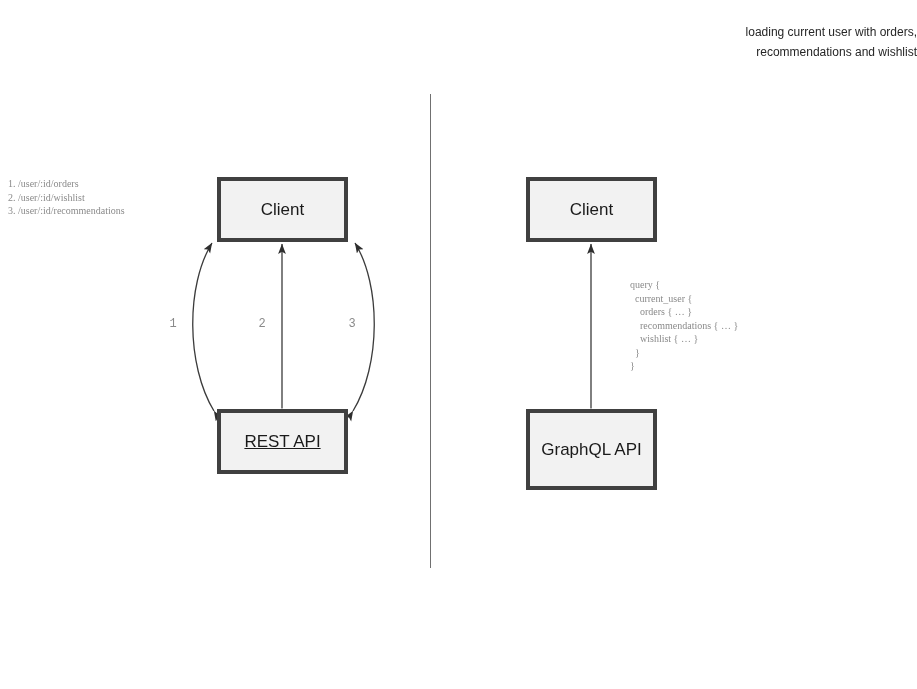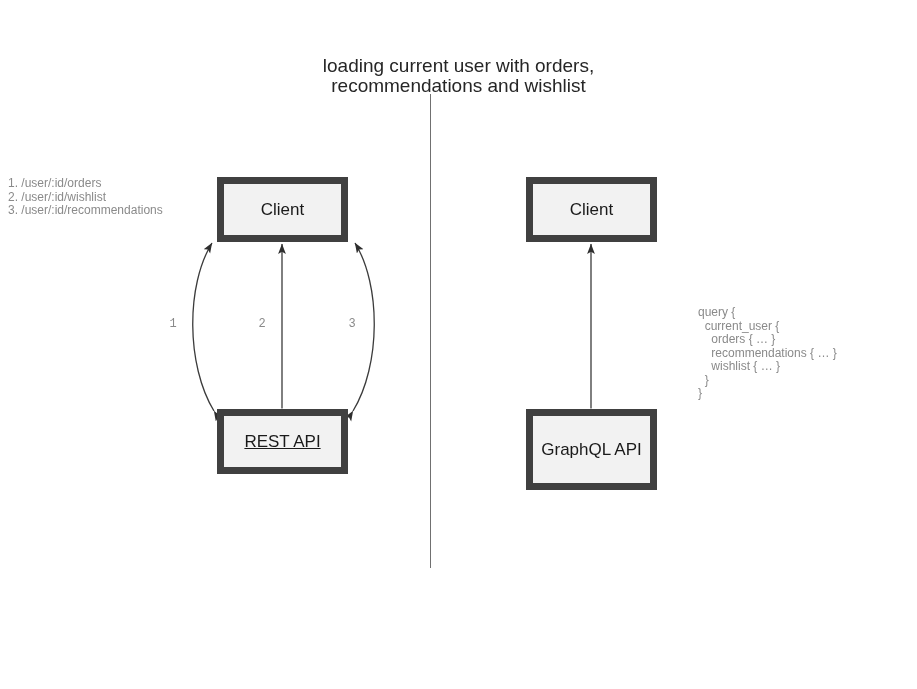--- a/index.html
+++ b/index.html
@@ -29,13 +29,12 @@
     left: 0;
     top: 22px;
     width: 917px;
-    text-align: center;
+    text-align: right;
     font-family: "Liberation Sans", sans-serif;
-    font-size: 19px;
+    font-size: 12px;
     line-height: 20px;
     color: #262626;
     white-space: pre-line;
-    margin-top: 34px;
   }
 
   

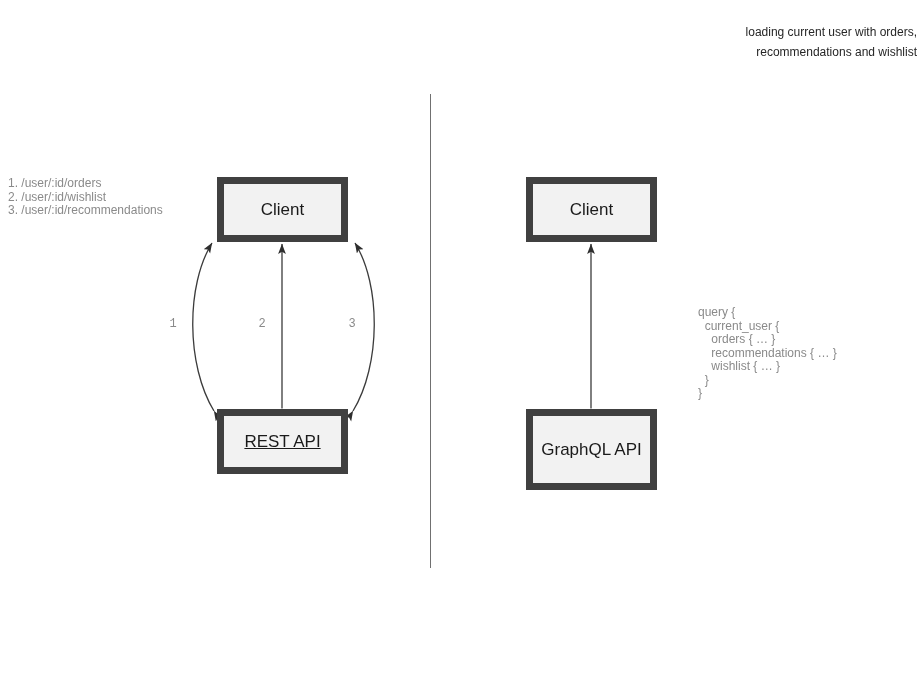--- a/index.html
+++ b/index.html
@@ -69,8 +69,8 @@
   
   .mono-block {
     position: absolute;
-    font-family: Liberation Sans, sans-serif;
-    font-size: 12px;
+    font-family: Liberation Serif, serif;
+    font-size: 10px;
     line-height: 13.5px;
     color: #8a8a8a;
     white-space: pre;

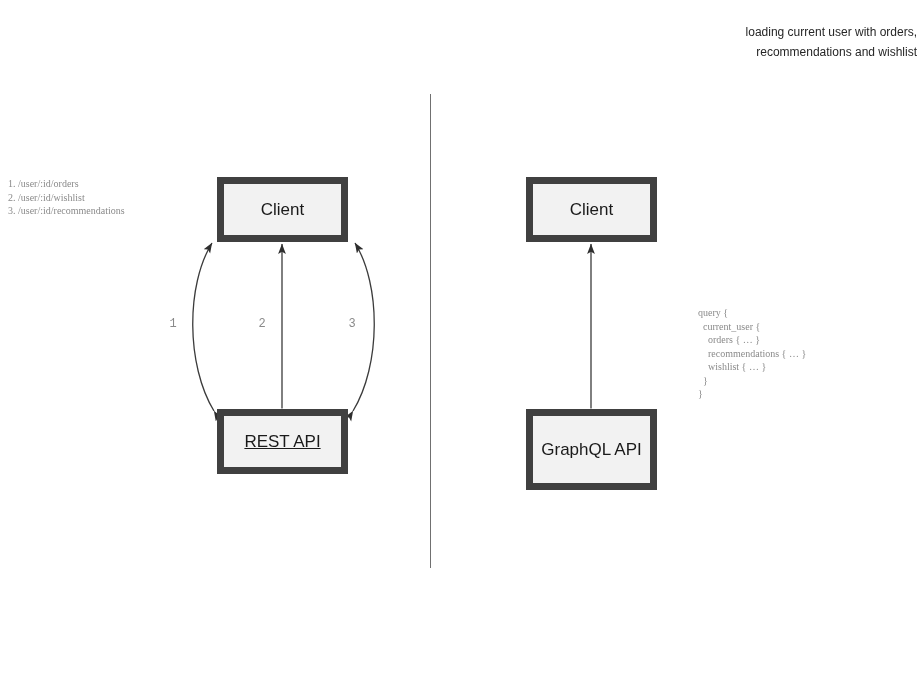--- a/index.html
+++ b/index.html
@@ -52,7 +52,7 @@
     position: absolute;
     box-sizing: border-box;
     background: #f2f2f2;
-    border: 7px solid #404040;
+    border: 4px solid #404040;
     display: flex;
     align-items: center;
     justify-content: center;

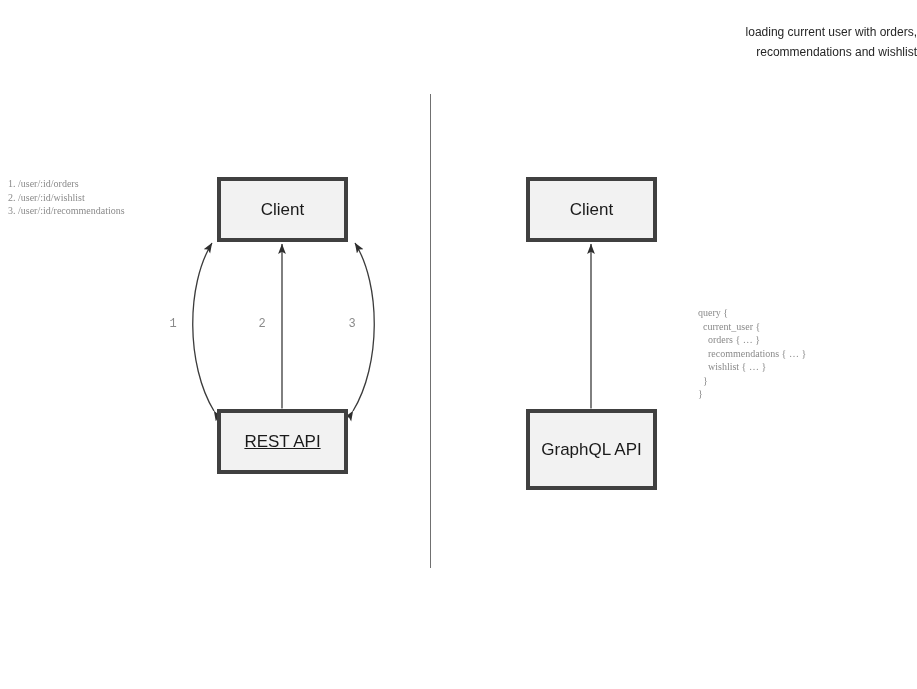--- a/index.html
+++ b/index.html
@@ -76,7 +76,7 @@
     white-space: pre;
   }
   #rest-endpoints { left: 8px;   top: 177px; }
-  #gql-query      { left: 698px; top: 278px; margin-top: 28px; }
+  #gql-query      { left: 630px; top: 278px; }
 
   
   .arrow-label {

